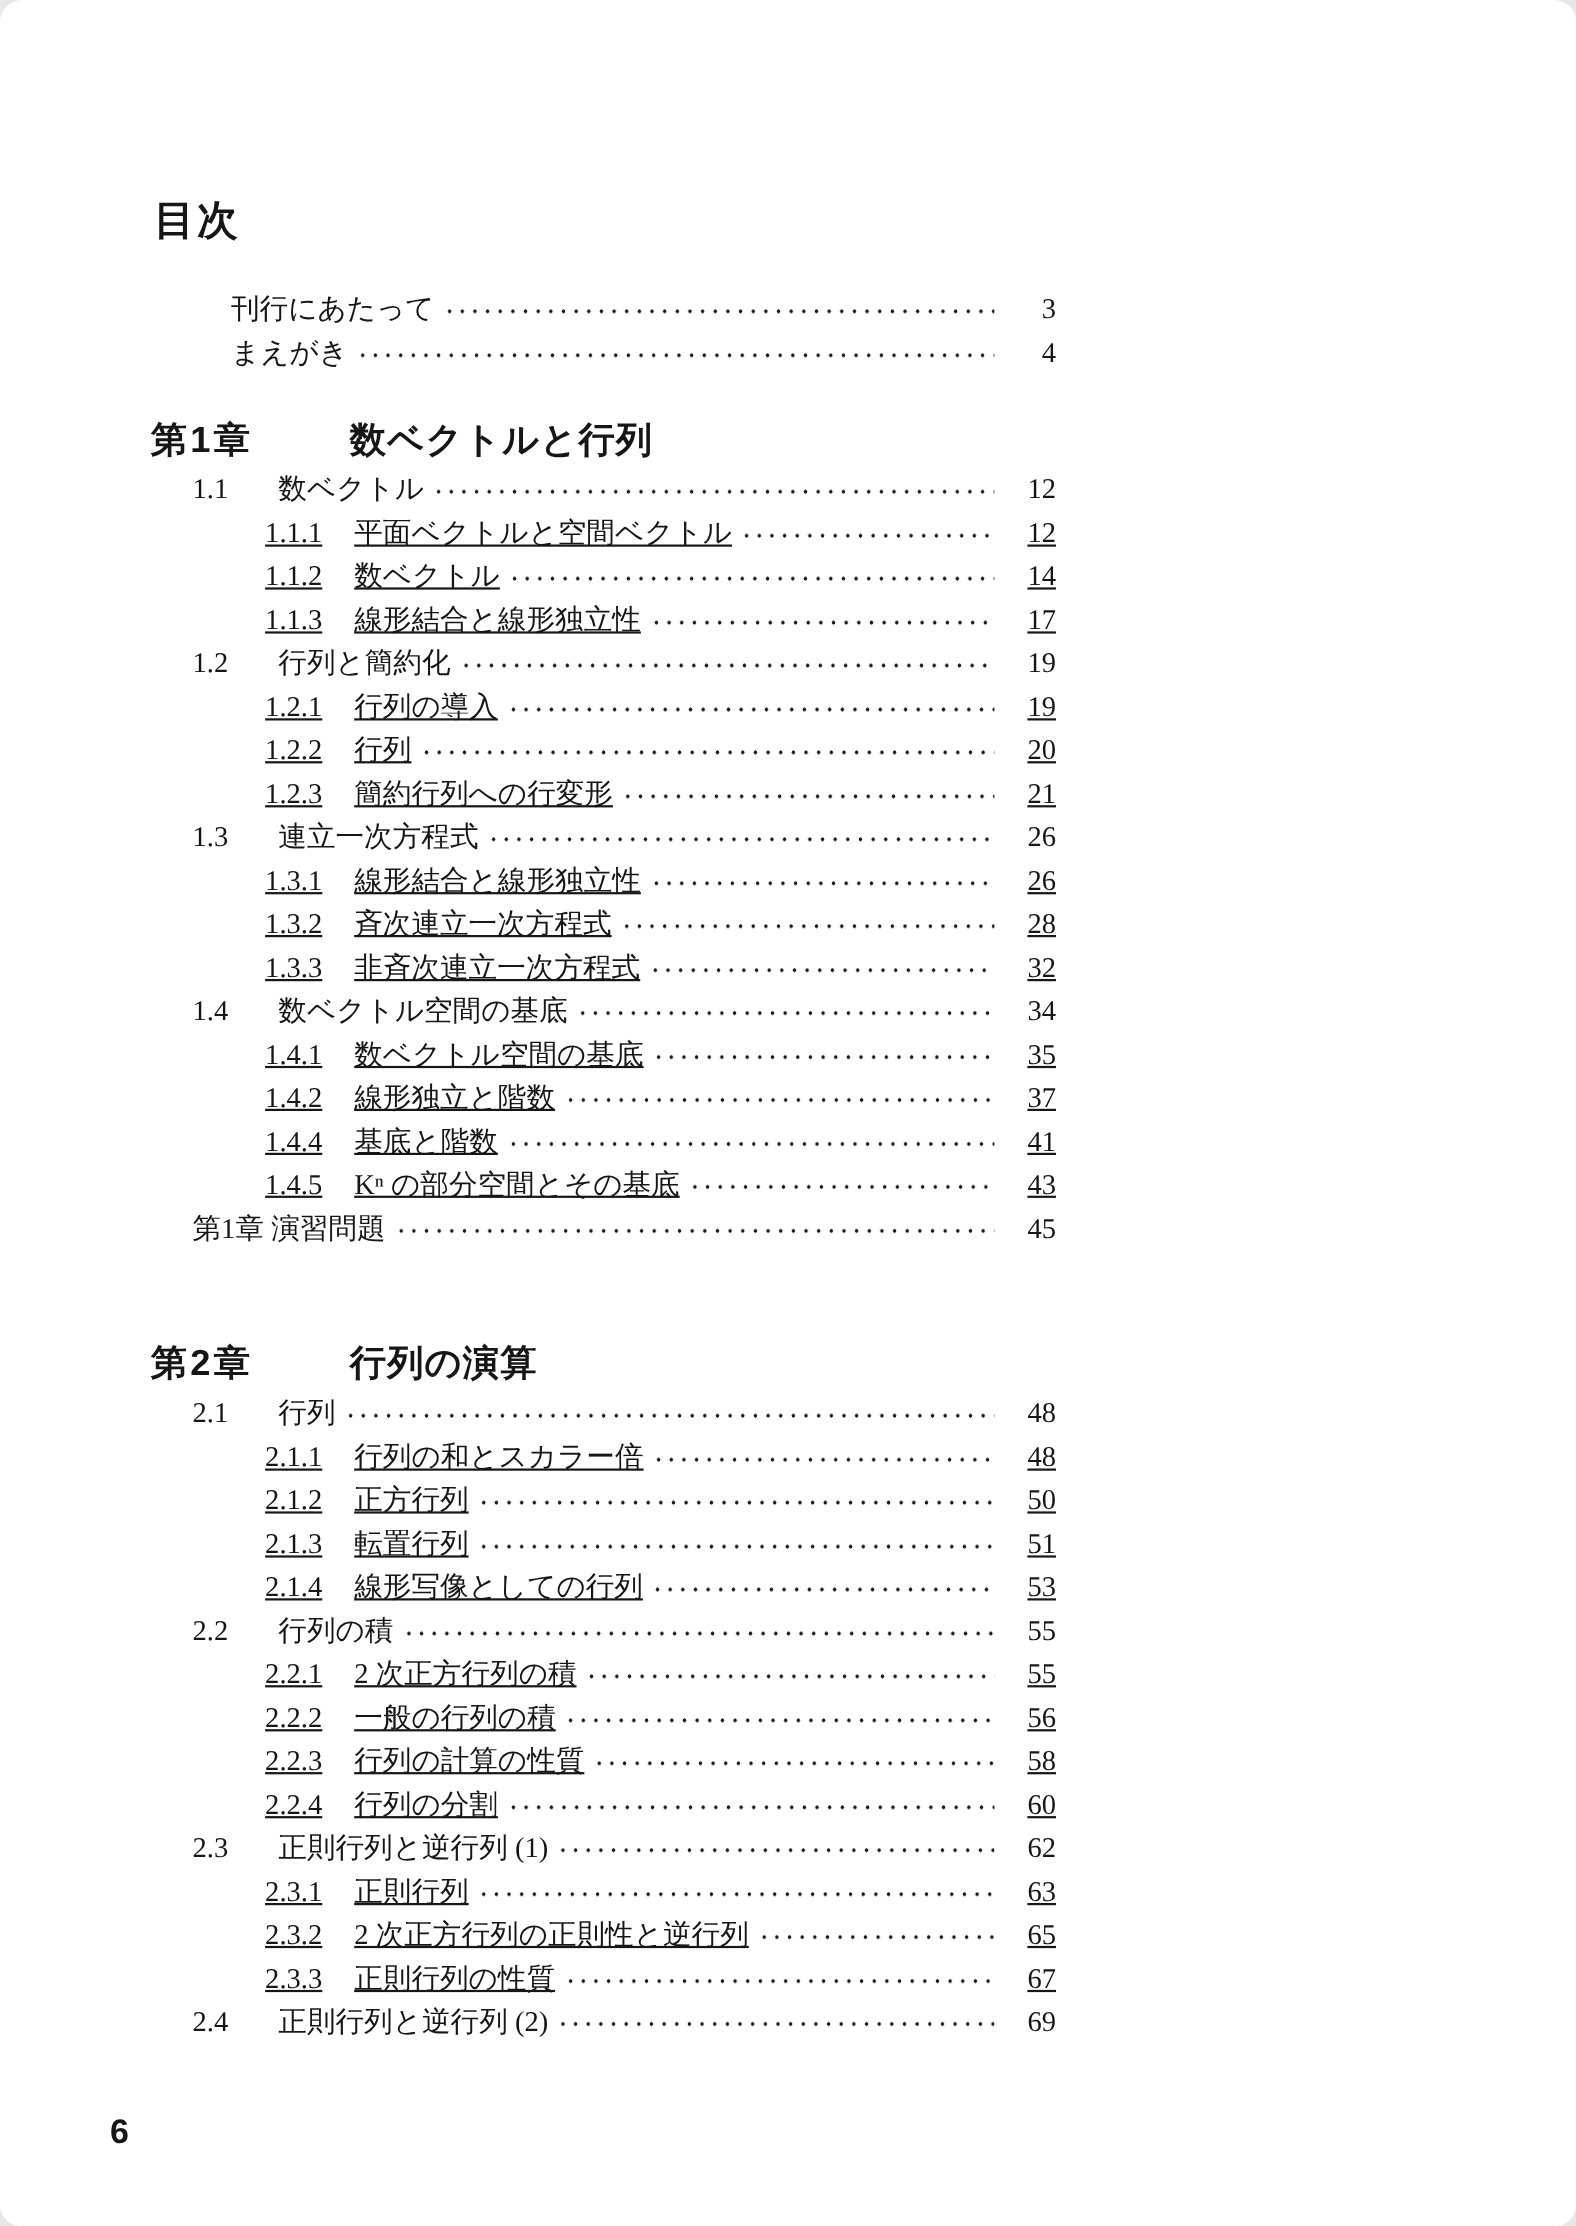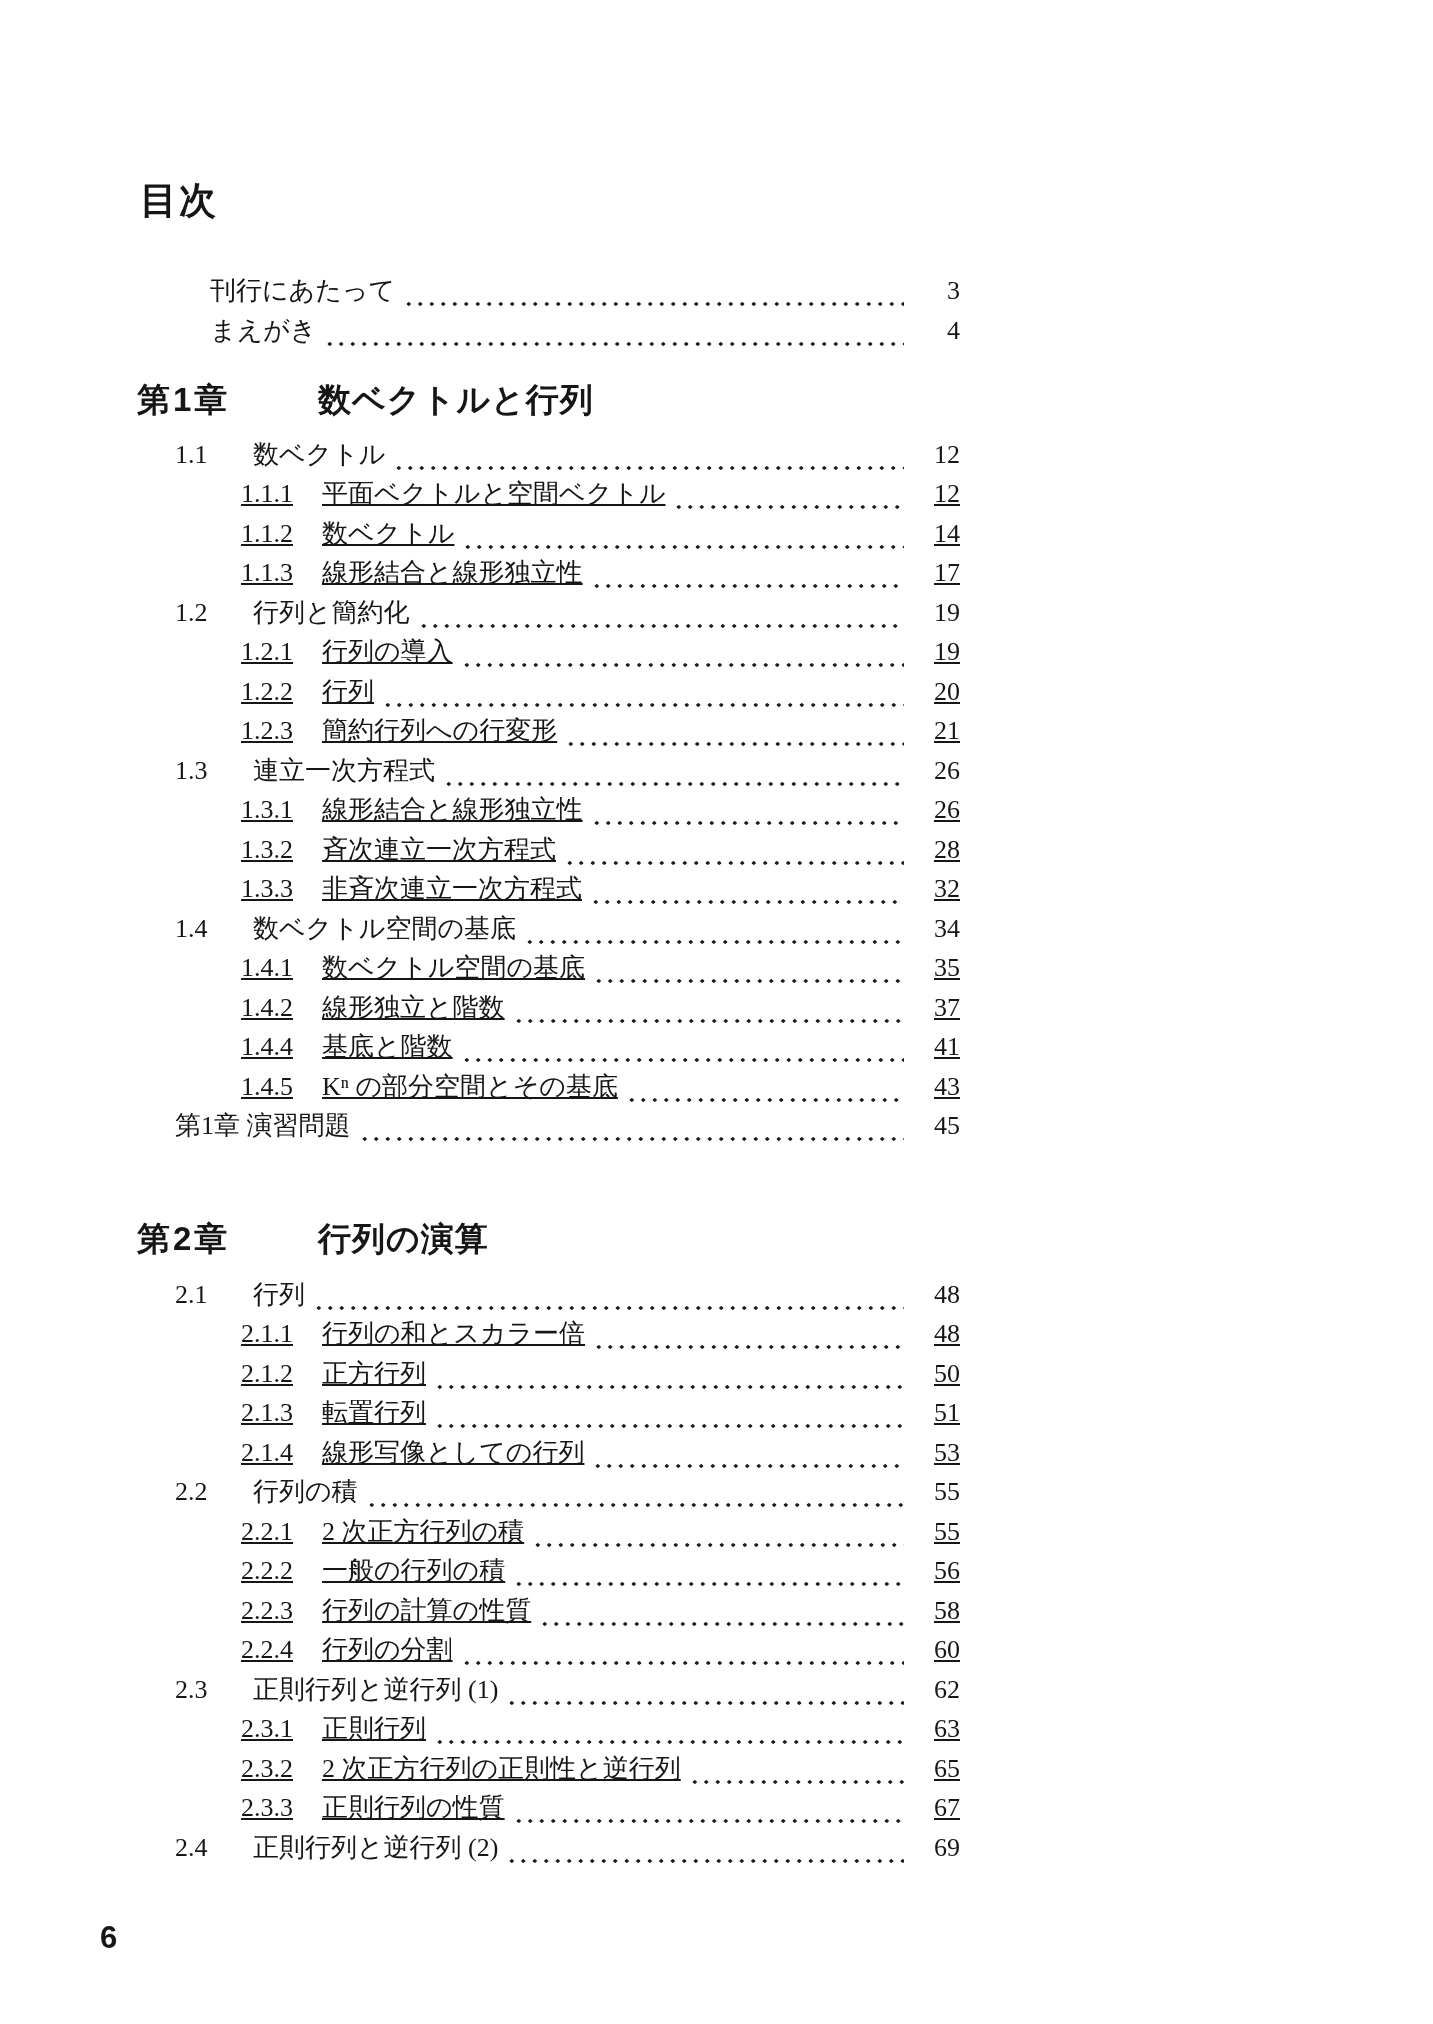--- a/index.html
+++ b/index.html
@@ -11,6 +11,7 @@
     color:#161616;
     font-family:"Liberation Serif", serif;
     overflow:hidden;
+    border-radius:20px;
   }
   .toc-title {
     position:absolute; left:140px; top:181px; margin:0;

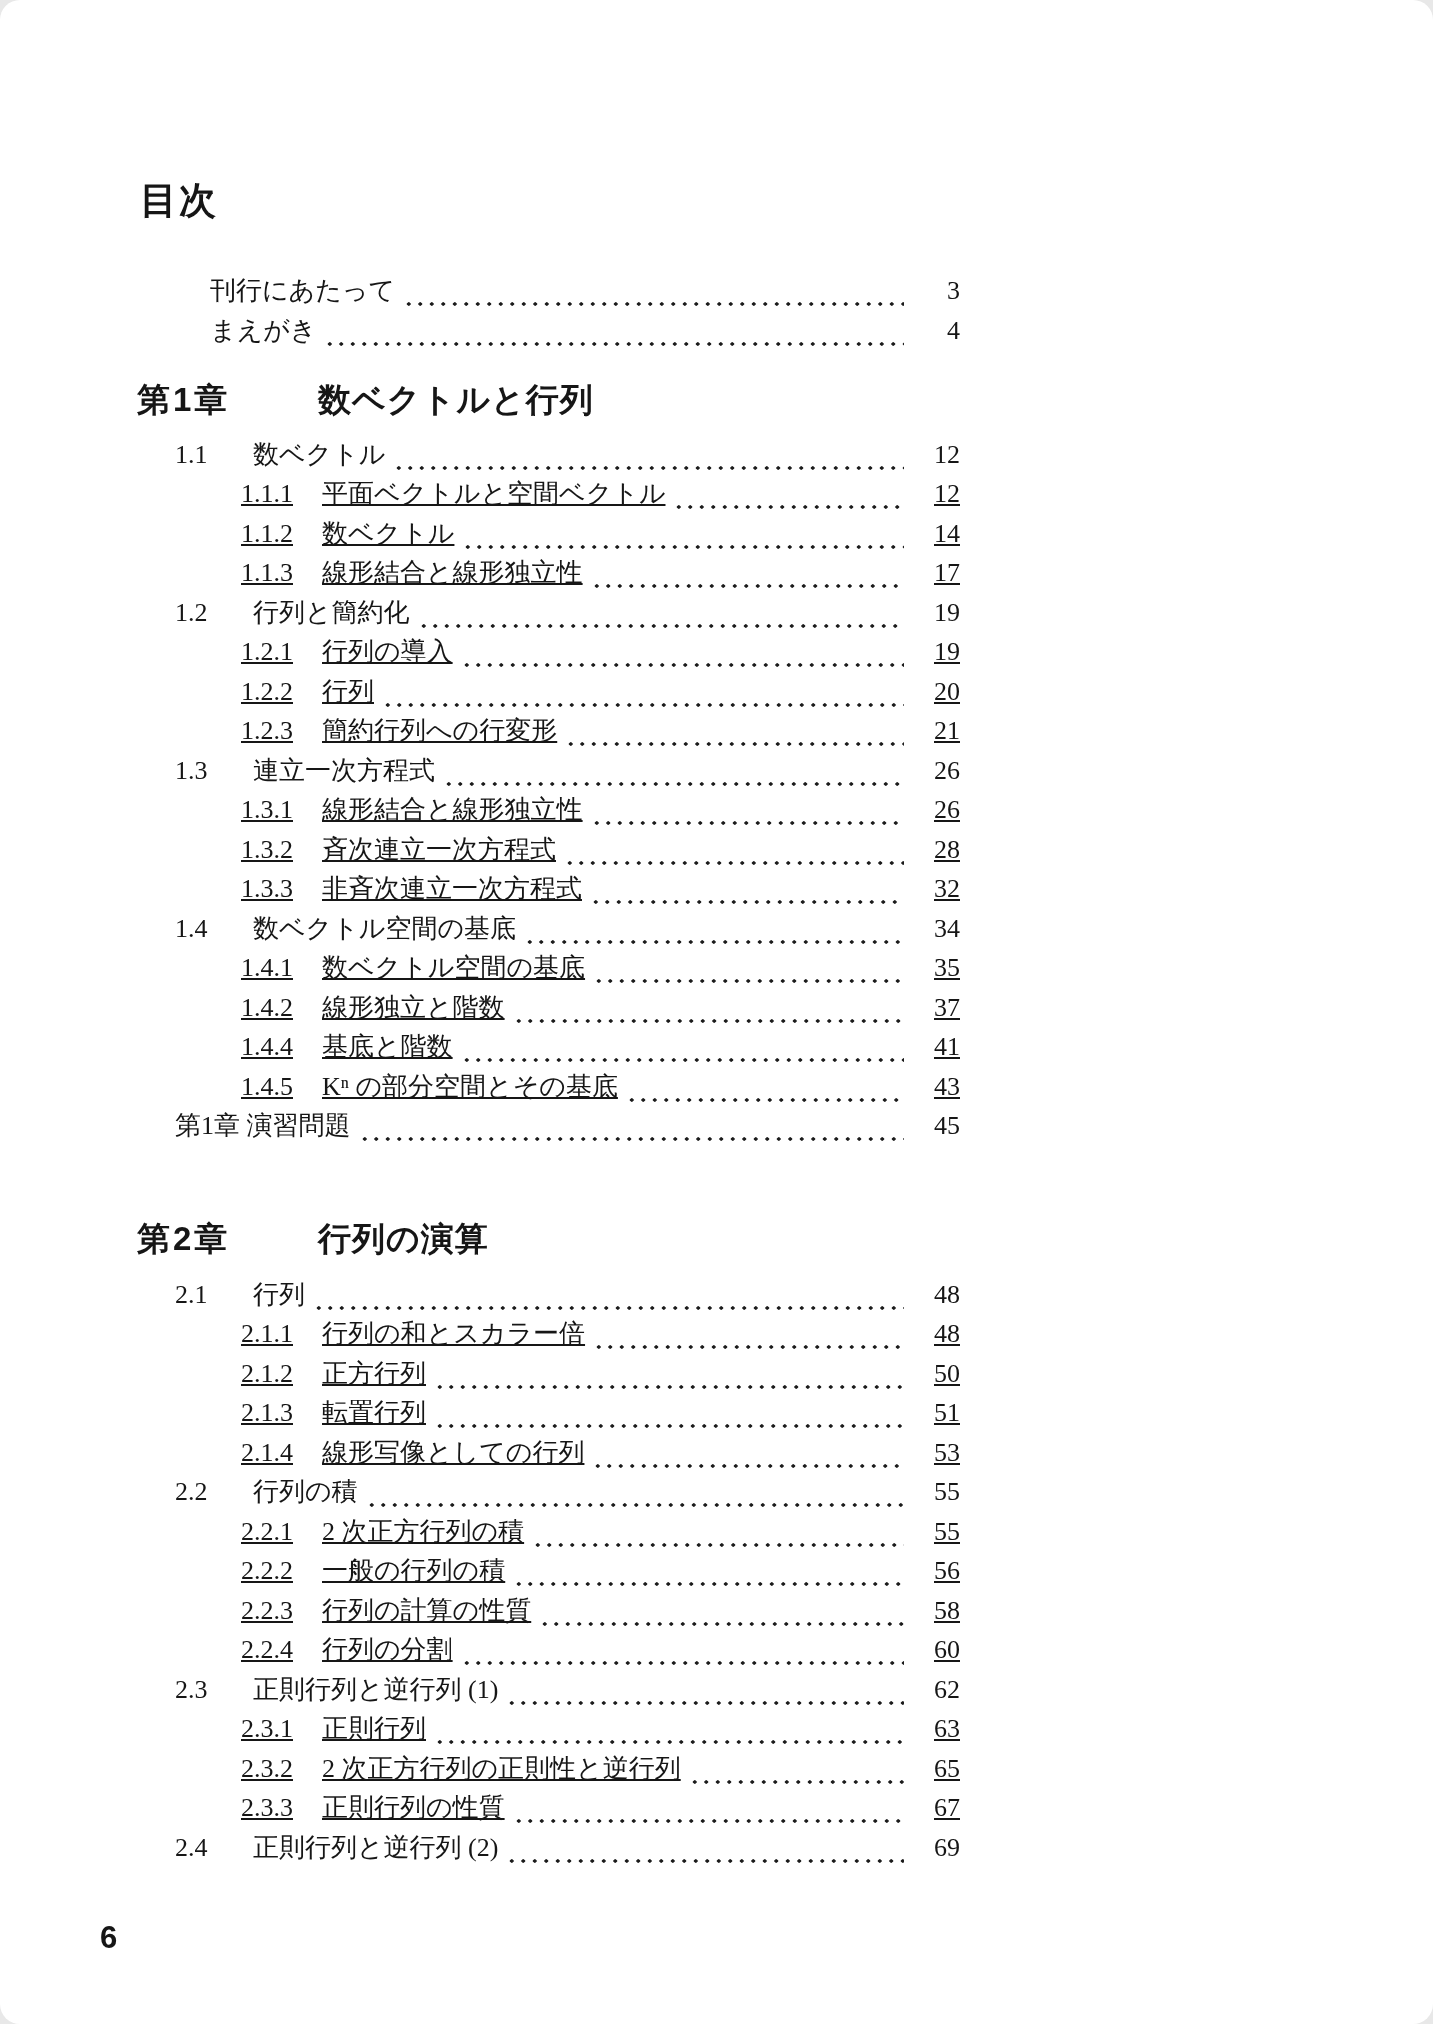--- a/index.html
+++ b/index.html
@@ -29,7 +29,7 @@
   .ch-label { flex:none; width:181px; letter-spacing:3px; }
   .ch-title { flex:none; letter-spacing:1px; }
   .toc-row {
-    display:flex; align-items:flex-end;
+    display:flex; align-items:flex-start;
     height:39.5px; padding-left:35px;
     font-size:26px; line-height:30px;
   }

